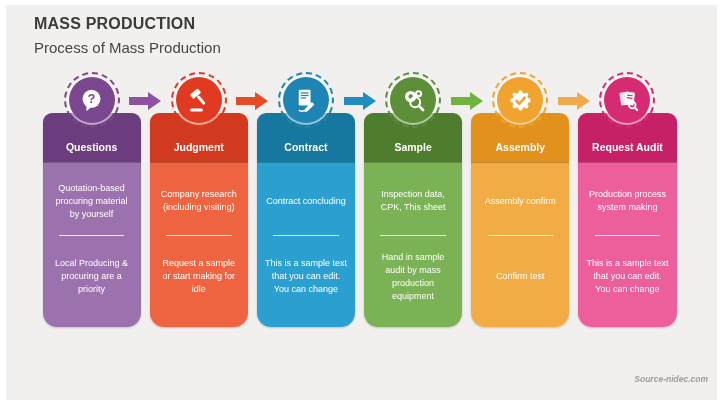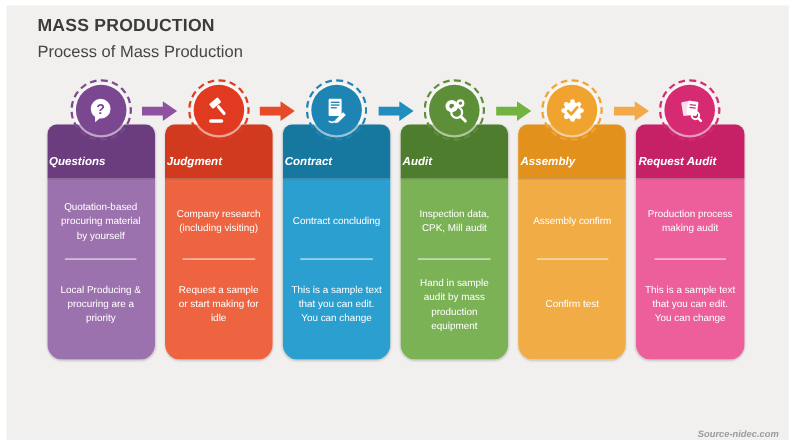--- a/index.html
+++ b/index.html
@@ -35,9 +35,8 @@
   }
   .card-header {
     background:var(--dark); flex:0 0 49px;
-    display:flex; align-items:flex-end; 
+    display:flex; align-items:flex-end; justify-content:center;
     padding:0 2px 9px;
-    font-style:italic;
   }
   .card-title { color:#fff; font-weight:bold; font-size:10.5px; text-align:center; }
   .card-body {

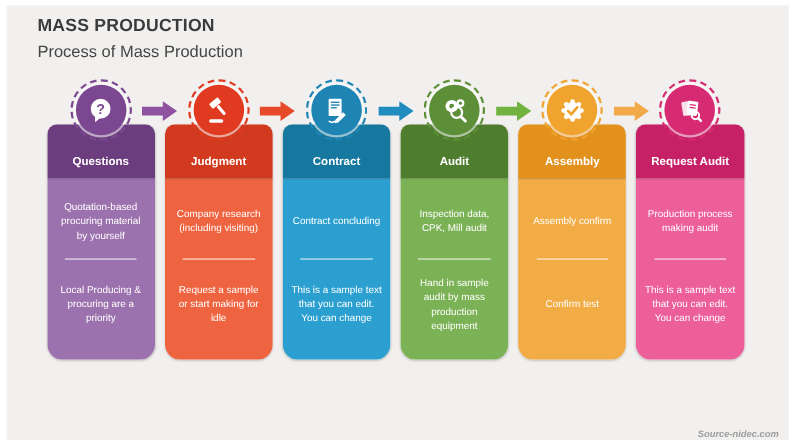--- a/index.html
+++ b/index.html
@@ -172,7 +172,7 @@
       </div>
       <div class="card">
         <div class="card-header">
-          <span class="card-title">Audit</span>
+          <span class="card-title">Sample</span>
         </div>
         <div class="card-body">
           <div class="para para-1">Inspection data, CPK, Mill audit</div>

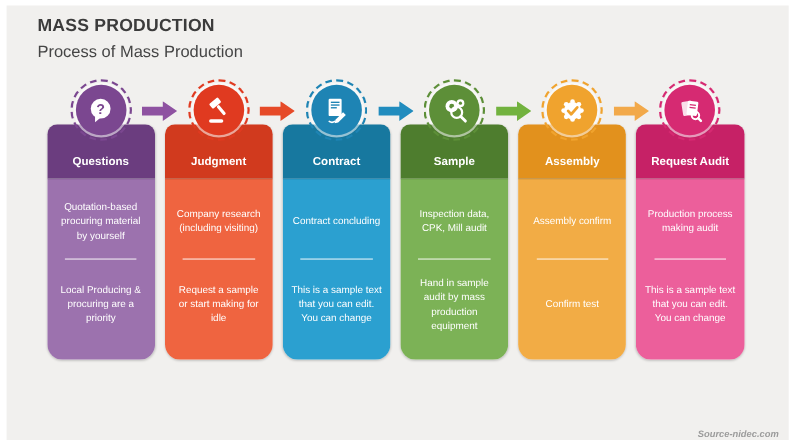--- a/index.html
+++ b/index.html
@@ -175,7 +175,7 @@
           <span class="card-title">Sample</span>
         </div>
         <div class="card-body">
-          <div class="para para-1">Inspection data, CPK, Mill audit</div>
+          <div class="para para-1">Inspection data, CPK, This sheet</div>
           <div class="body-divider"></div>
           <div class="para para-2">Hand in sample audit by mass production equipment</div>
         </div>

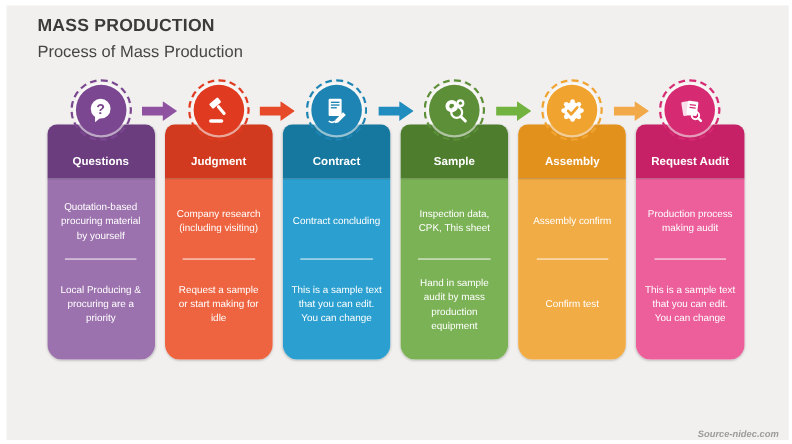--- a/index.html
+++ b/index.html
@@ -243,7 +243,7 @@
           <span class="card-title">Request Audit</span>
         </div>
         <div class="card-body">
-          <div class="para para-1">Production process making audit</div>
+          <div class="para para-1">Production process system making</div>
           <div class="body-divider"></div>
           <div class="para para-2">This is a sample text that you can edit. You can change</div>
         </div>

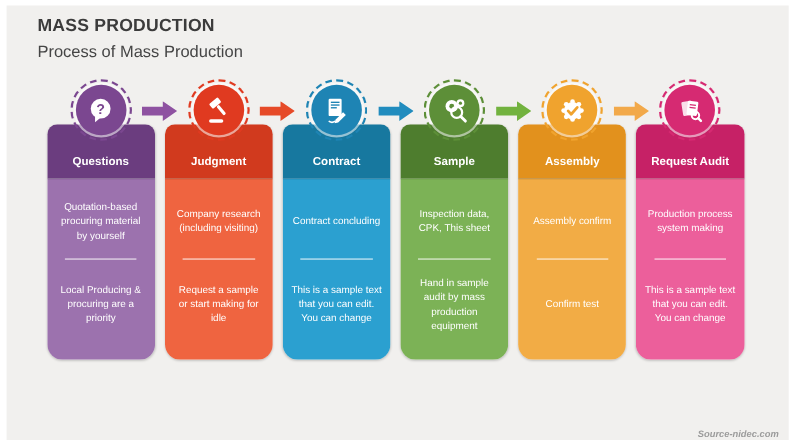--- a/index.html
+++ b/index.html
@@ -52,7 +52,7 @@
   .arrow-svg { position:absolute; top:20px; left:-16px; }
 
   .source-note {
-    position:absolute; right:9px; bottom:1px;
+    position:absolute; right:9px; bottom:16px;
     font-size:8.5px; font-style:italic; font-weight:bold; color:#9b9b9b;margin-left:47px;
   }
 </style>

